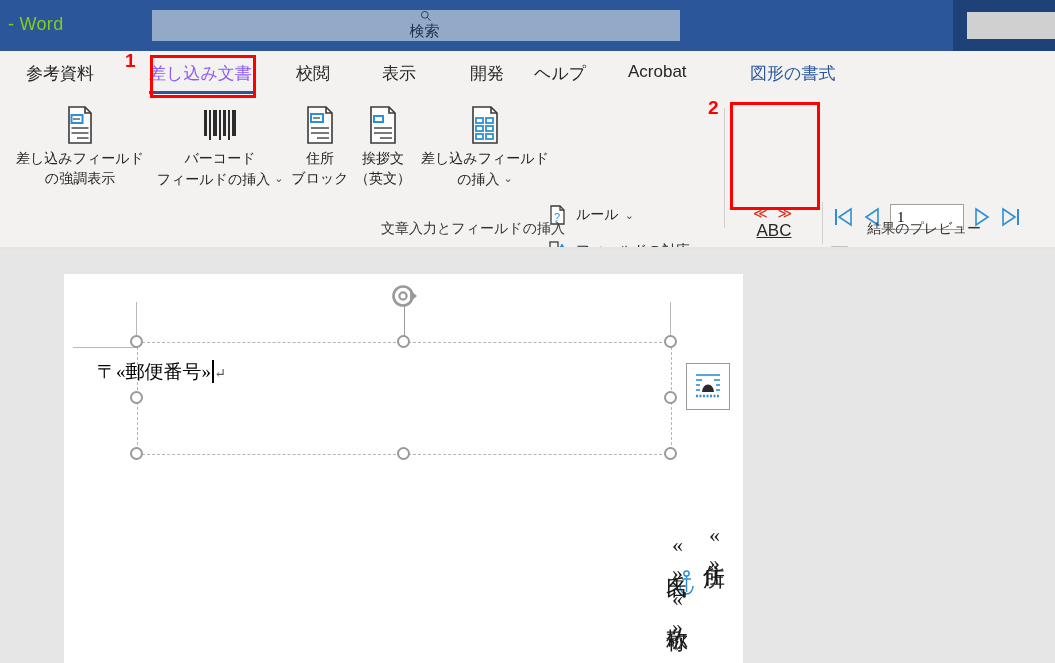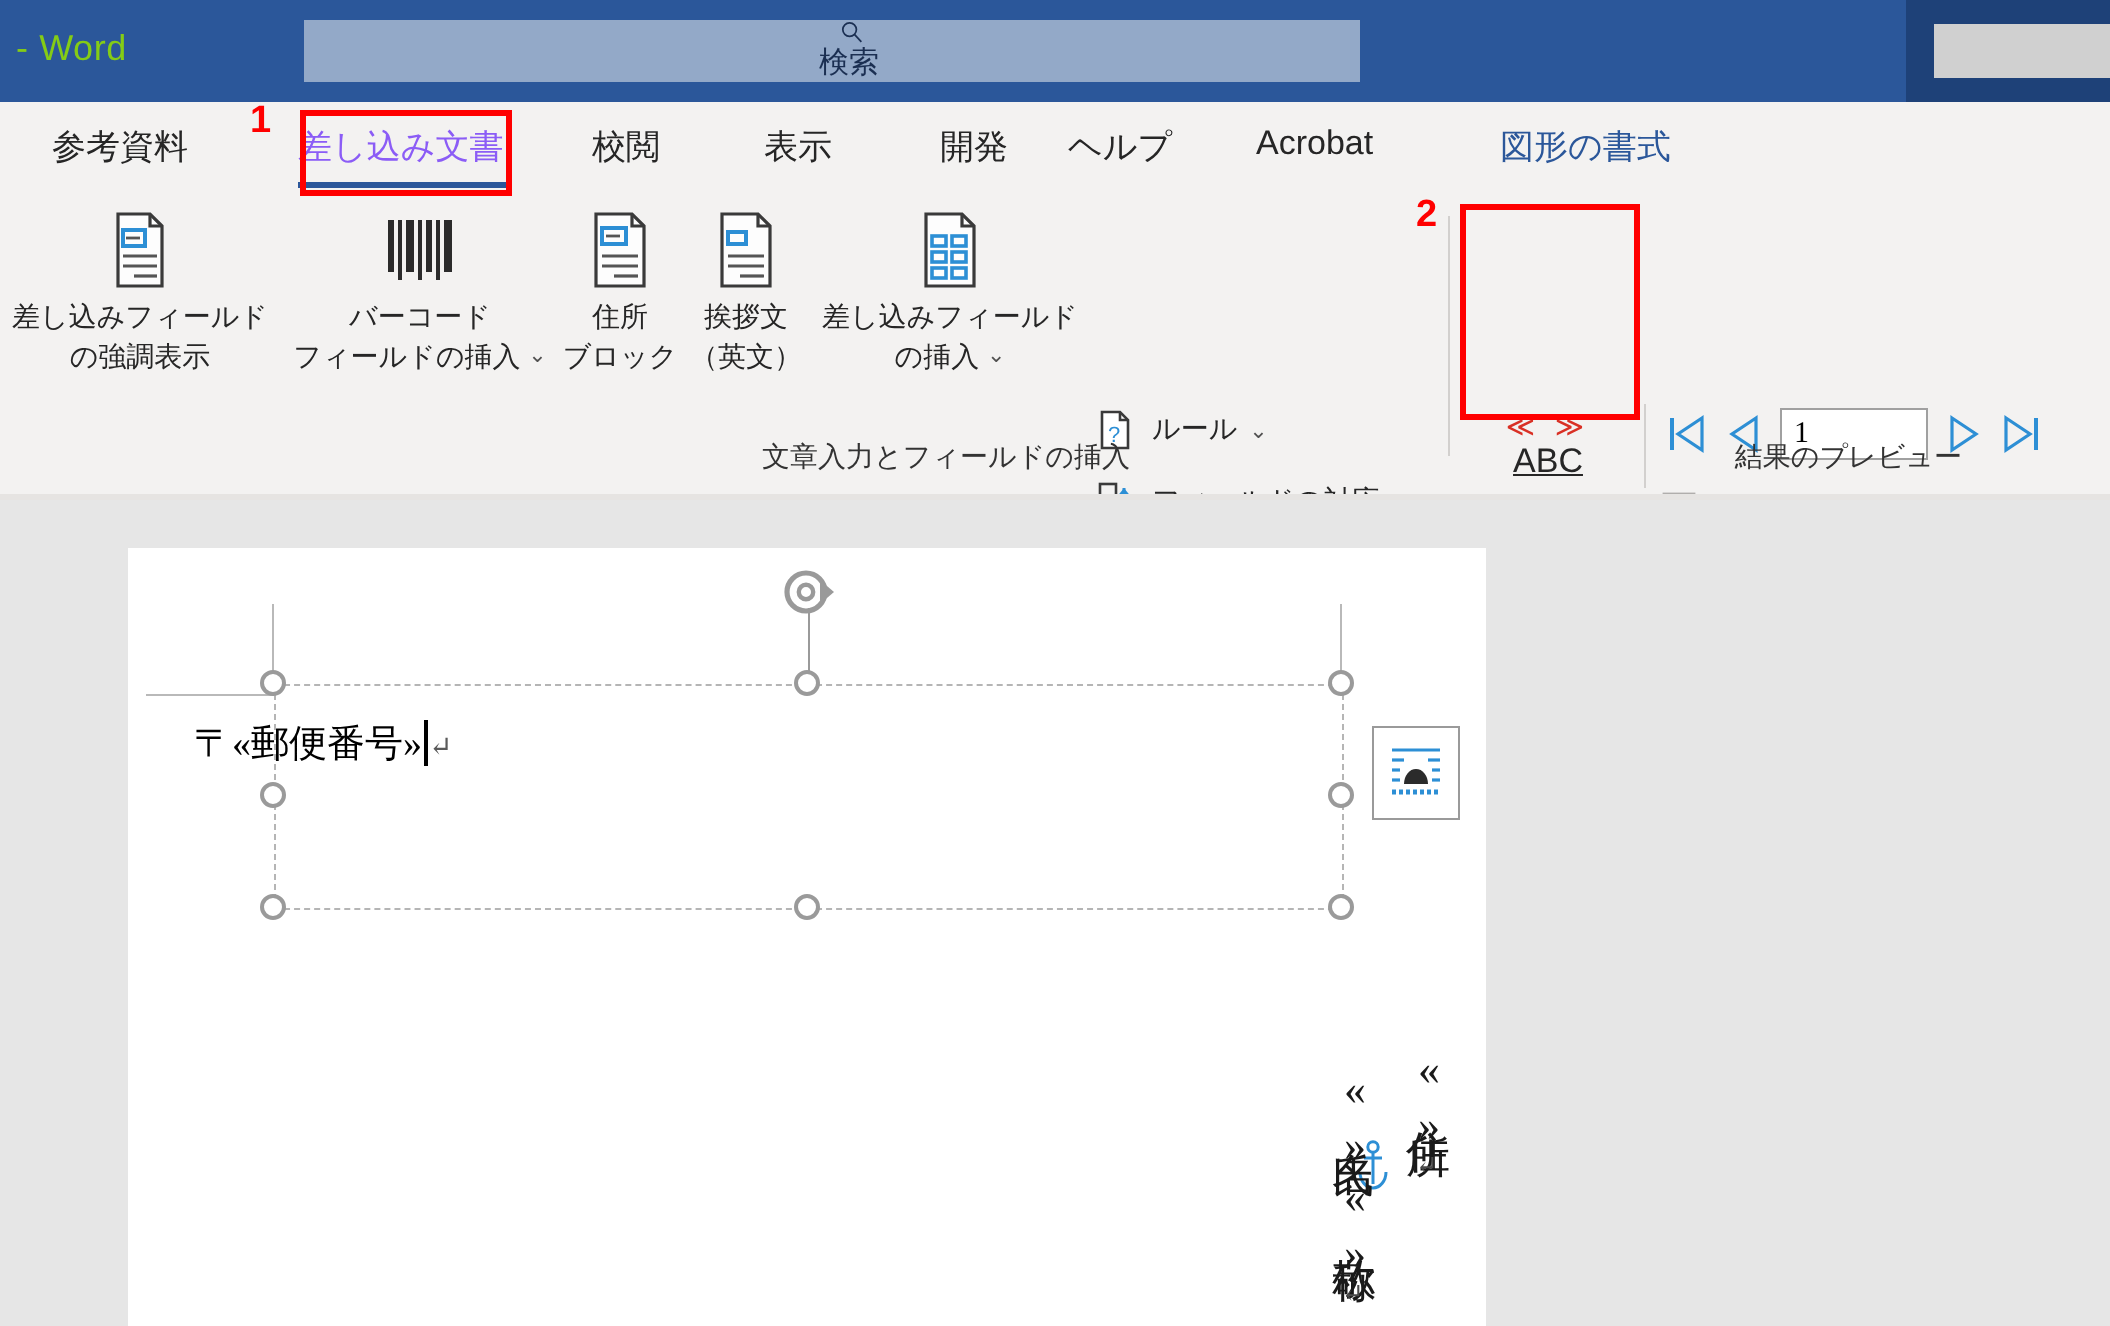--- a/index.html
+++ b/index.html
@@ -110,6 +110,7 @@
     font-size: 14px;
     color: #262626;
     line-height: 20px;
+    padding-left: 10px;
   }
   .rb-bigbtn .lbl { display: block; white-space: nowrap; }
   .rb-icon-wrap {

